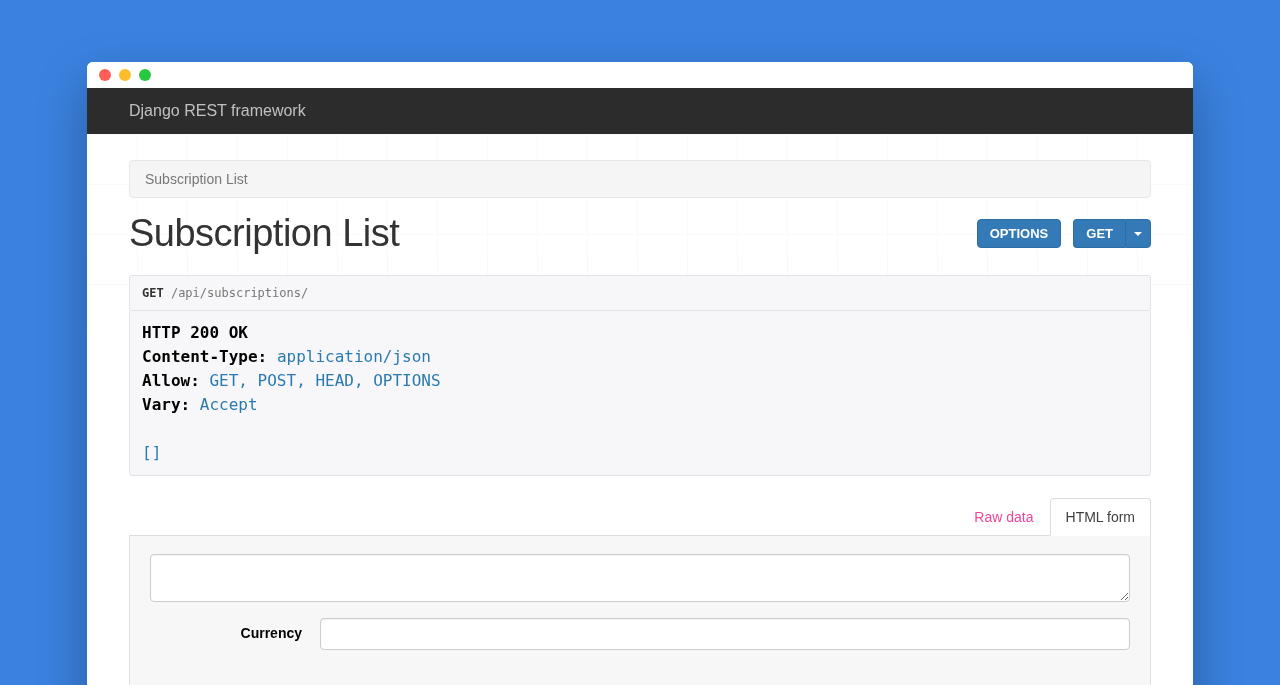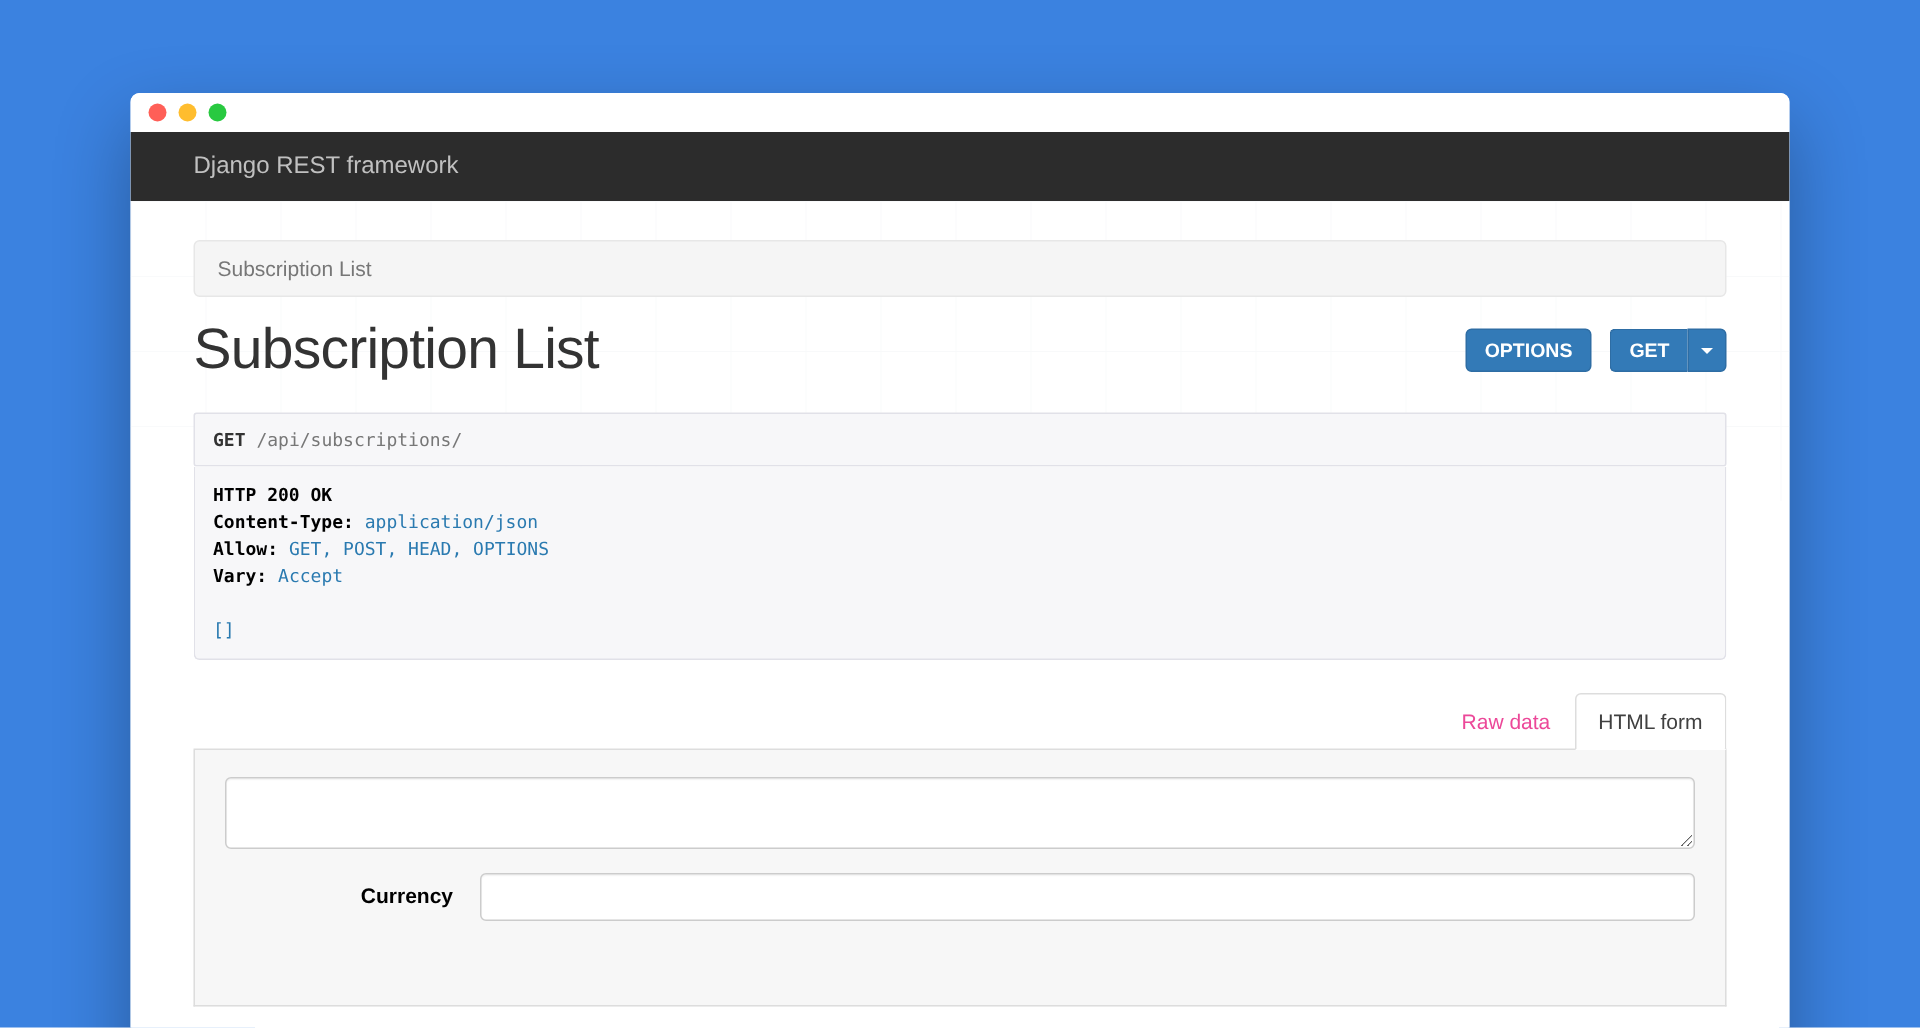--- a/index.html
+++ b/index.html
@@ -119,7 +119,7 @@
       border-radius: 0 0 4px 4px;
       padding: 10px 12px;
       font-family: Menlo, Monaco, Consolas, monospace;
-      font-size: 12px;
+      font-size: 16px;
       line-height: 1.5;
       position: relative;
       z-index: 1;

